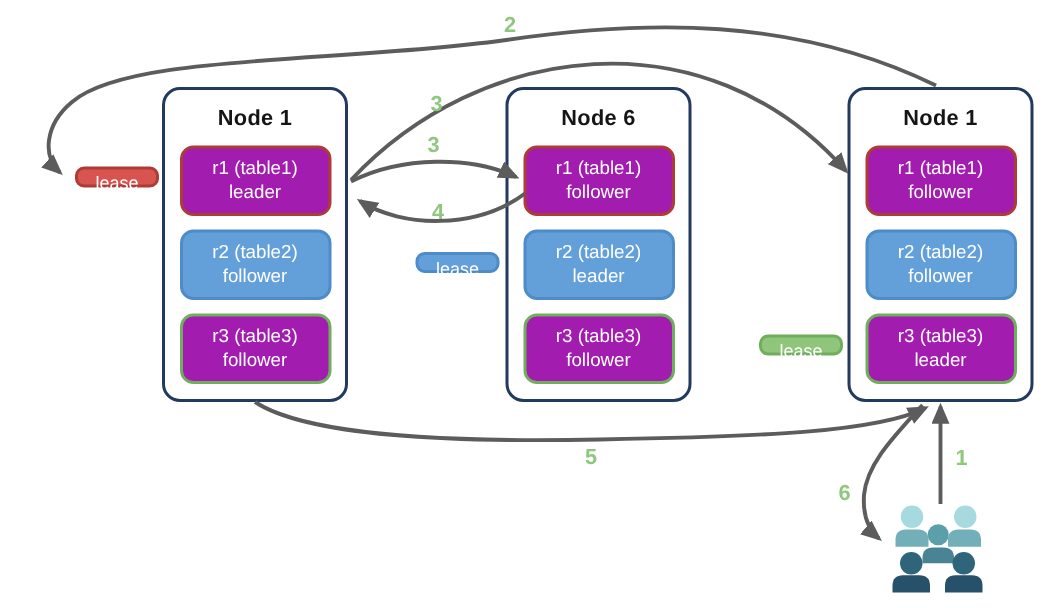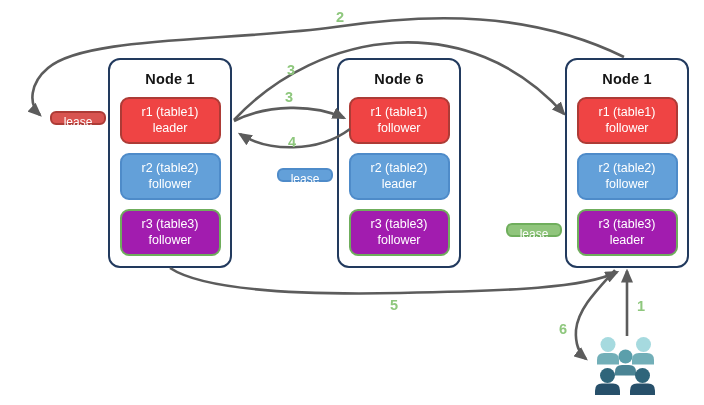--- a/index.html
+++ b/index.html
@@ -24,7 +24,7 @@
     border:2px solid;box-sizing:border-box;display:flex;flex-direction:column;
     align-items:center;justify-content:center;color:#fff;font-size:12.5px;line-height:1.25;
   }
-  .range.red  {background:#ef4444;border-color:#AD3B36;}
+  .range.red  {background:#a21caf;border-color:#AD3B36;}
   .range.blue {background:#63A0D9;border-color:#4E8BC9;}
   .range.green{background:#a21caf;border-color:#6FAE5C;}
   

